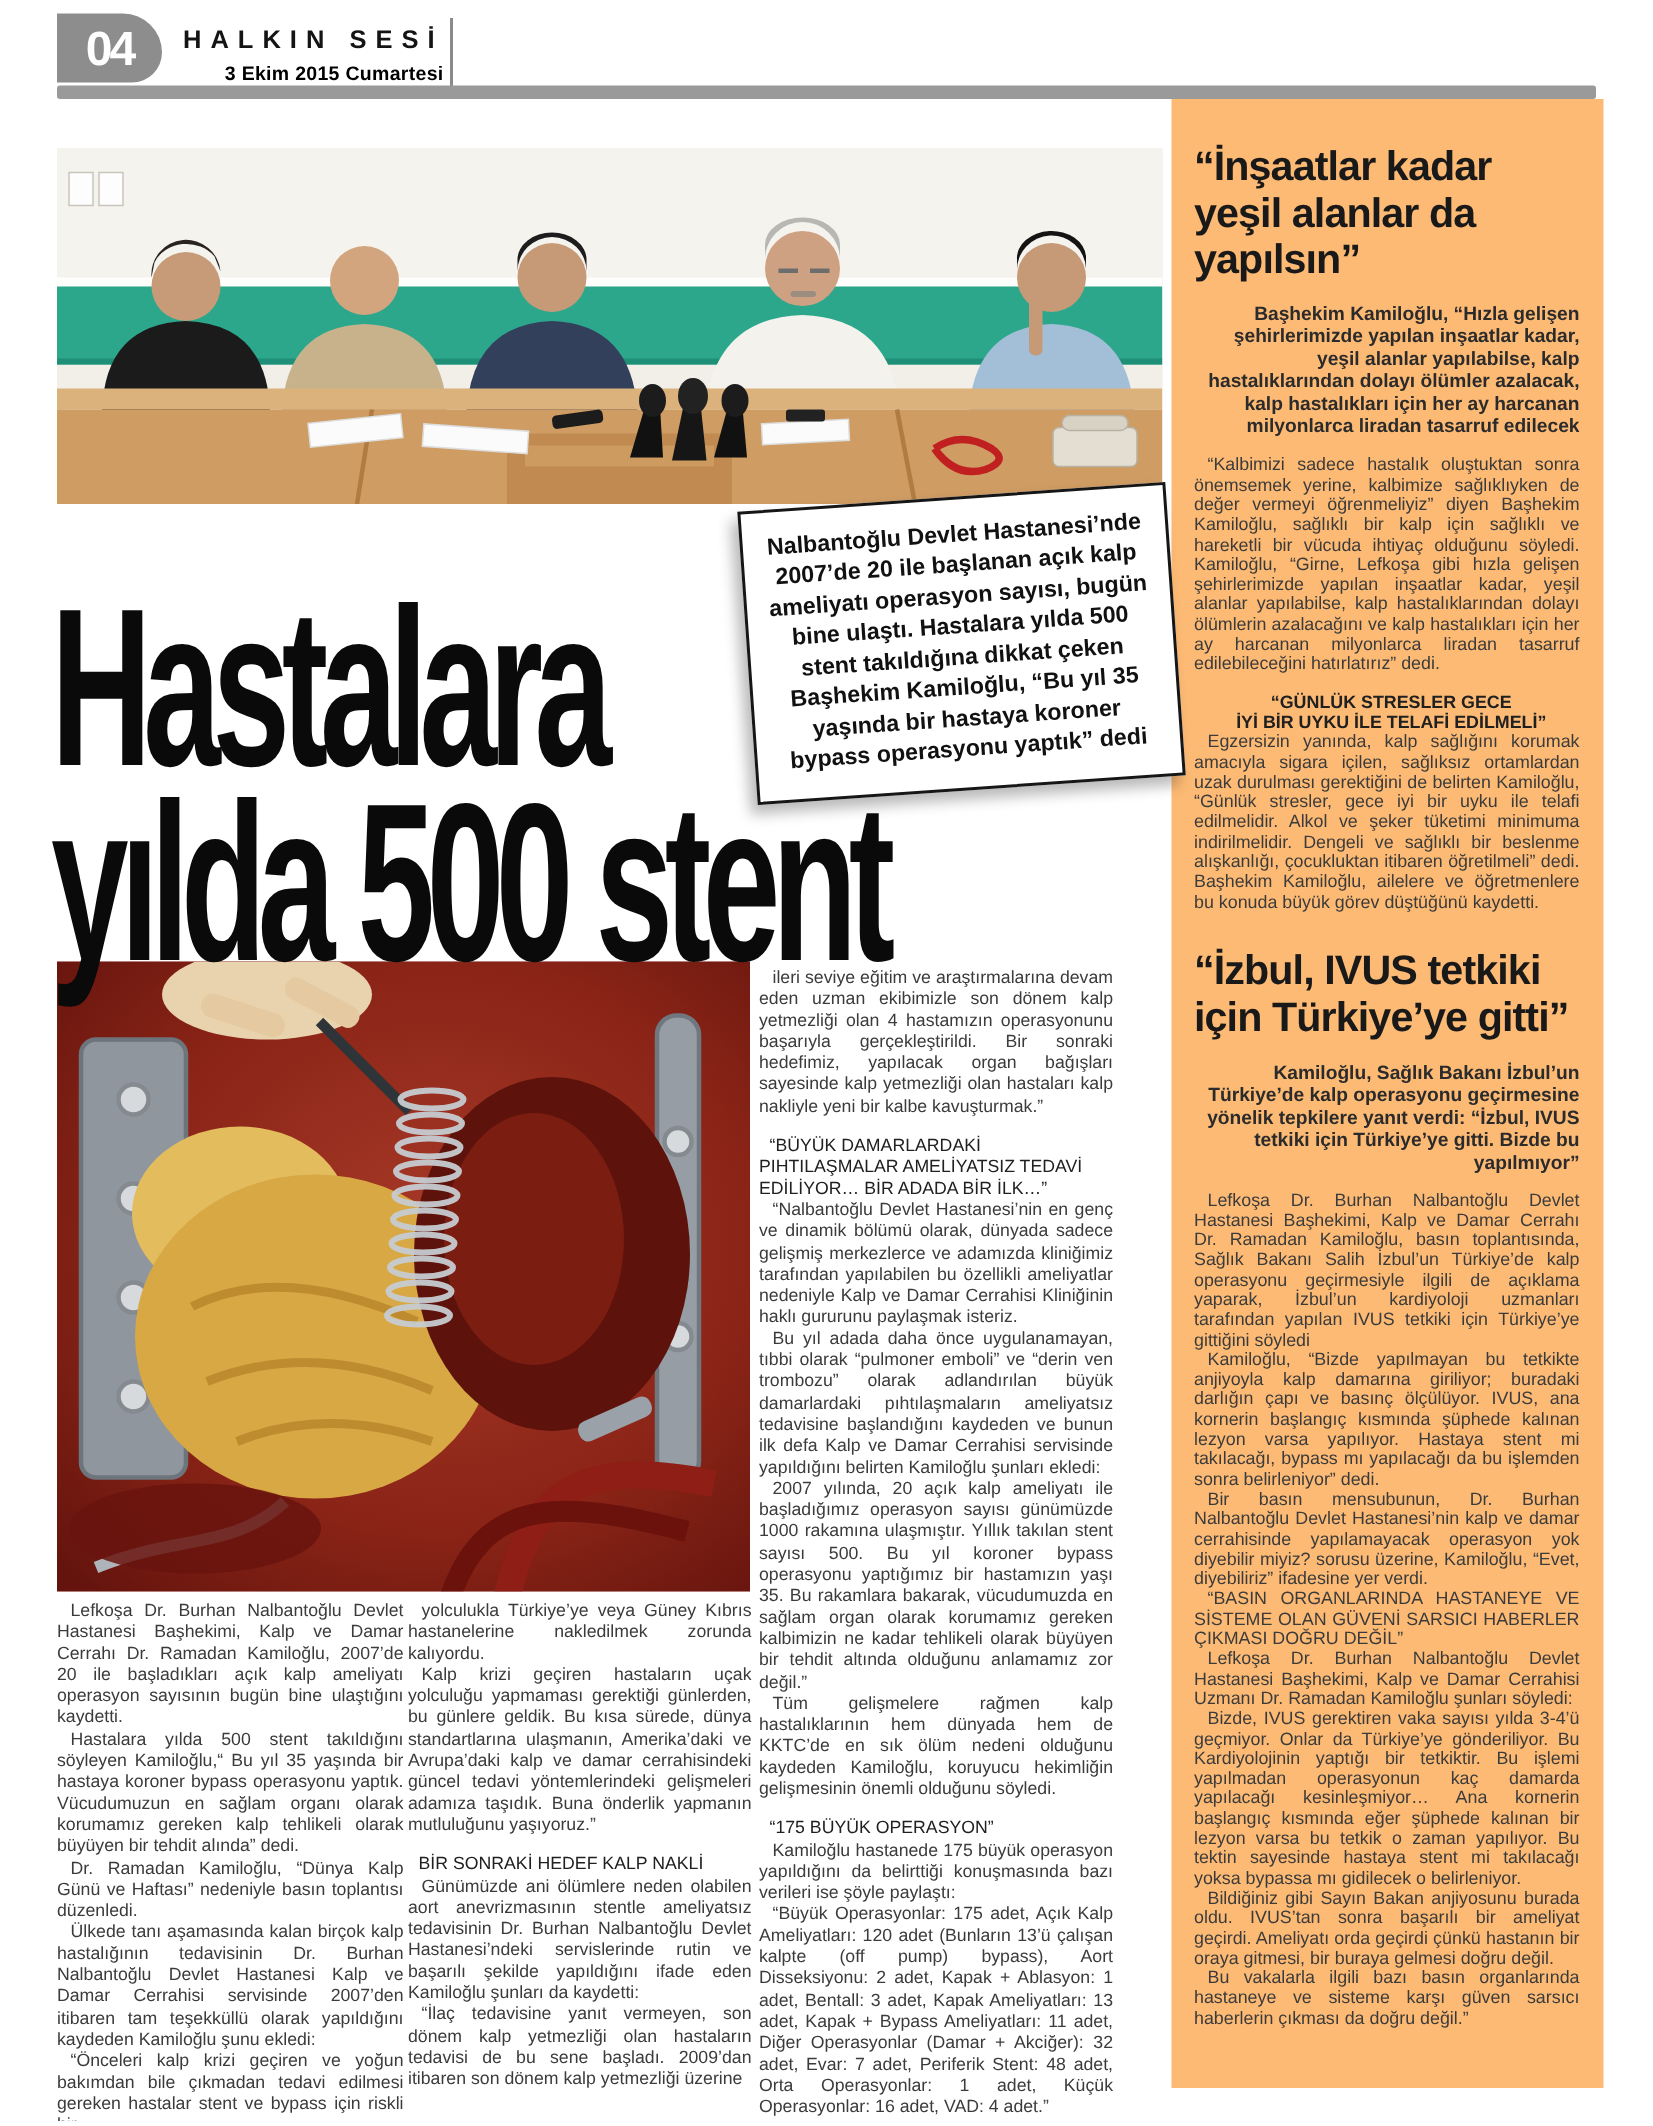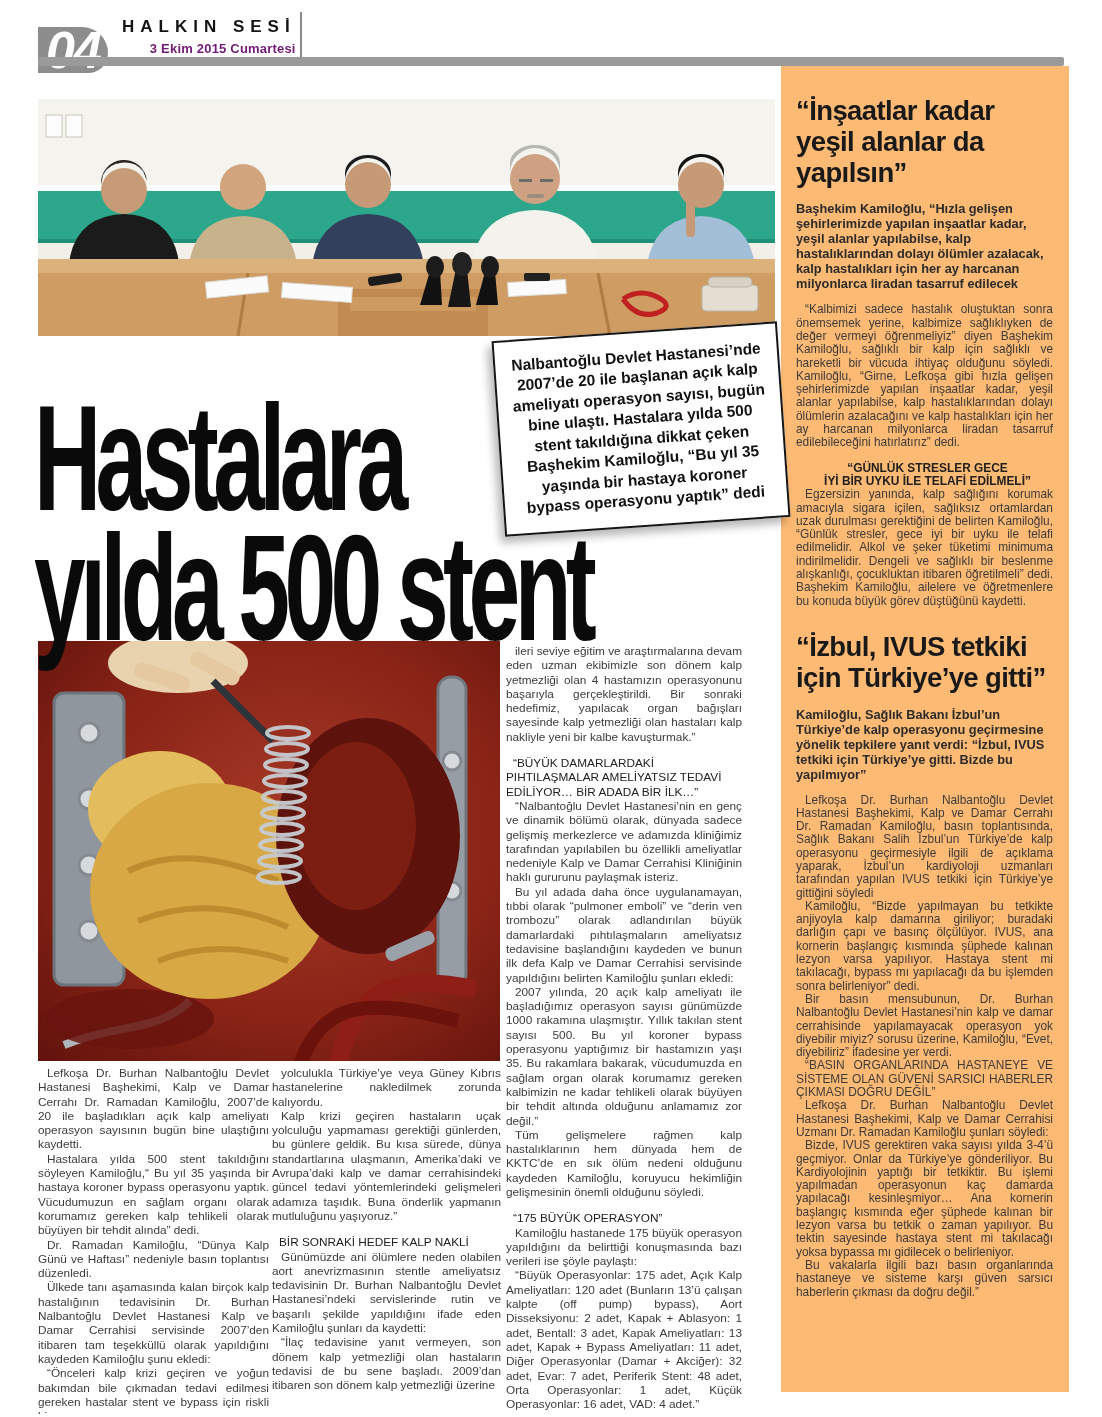--- a/index.html
+++ b/index.html
@@ -7,9 +7,9 @@
         font-family:"Liberation Sans",sans-serif;color:#3b3b3b;overflow:hidden;}
 
   
-  .pagenum{position:absolute;left:38px;top:27px;width:70px;height:46px;background:#8d8d8d;
+  .pagenum{position:absolute;left:38px;top:9px;width:70px;height:46px;background:#8d8d8d;
            border-radius:0 26px 20px 0;display:flex;align-items:center;justify-content:center;
-           color:#fff;font-size:52px;font-weight:bold;letter-spacing:-2px;font-style:italic;}
+           color:#fff;font-size:32px;font-weight:bold;letter-spacing:-2px;}
   .masthead{position:absolute;left:122px;top:17px;text-align:right;}
   .paper-name{font-size:17px;font-weight:bold;letter-spacing:6px;color:#141414;white-space:nowrap;}
   .paper-date{font-size:13px;font-weight:bold;color:#701a75;margin-top:4px;letter-spacing:0.2px;}

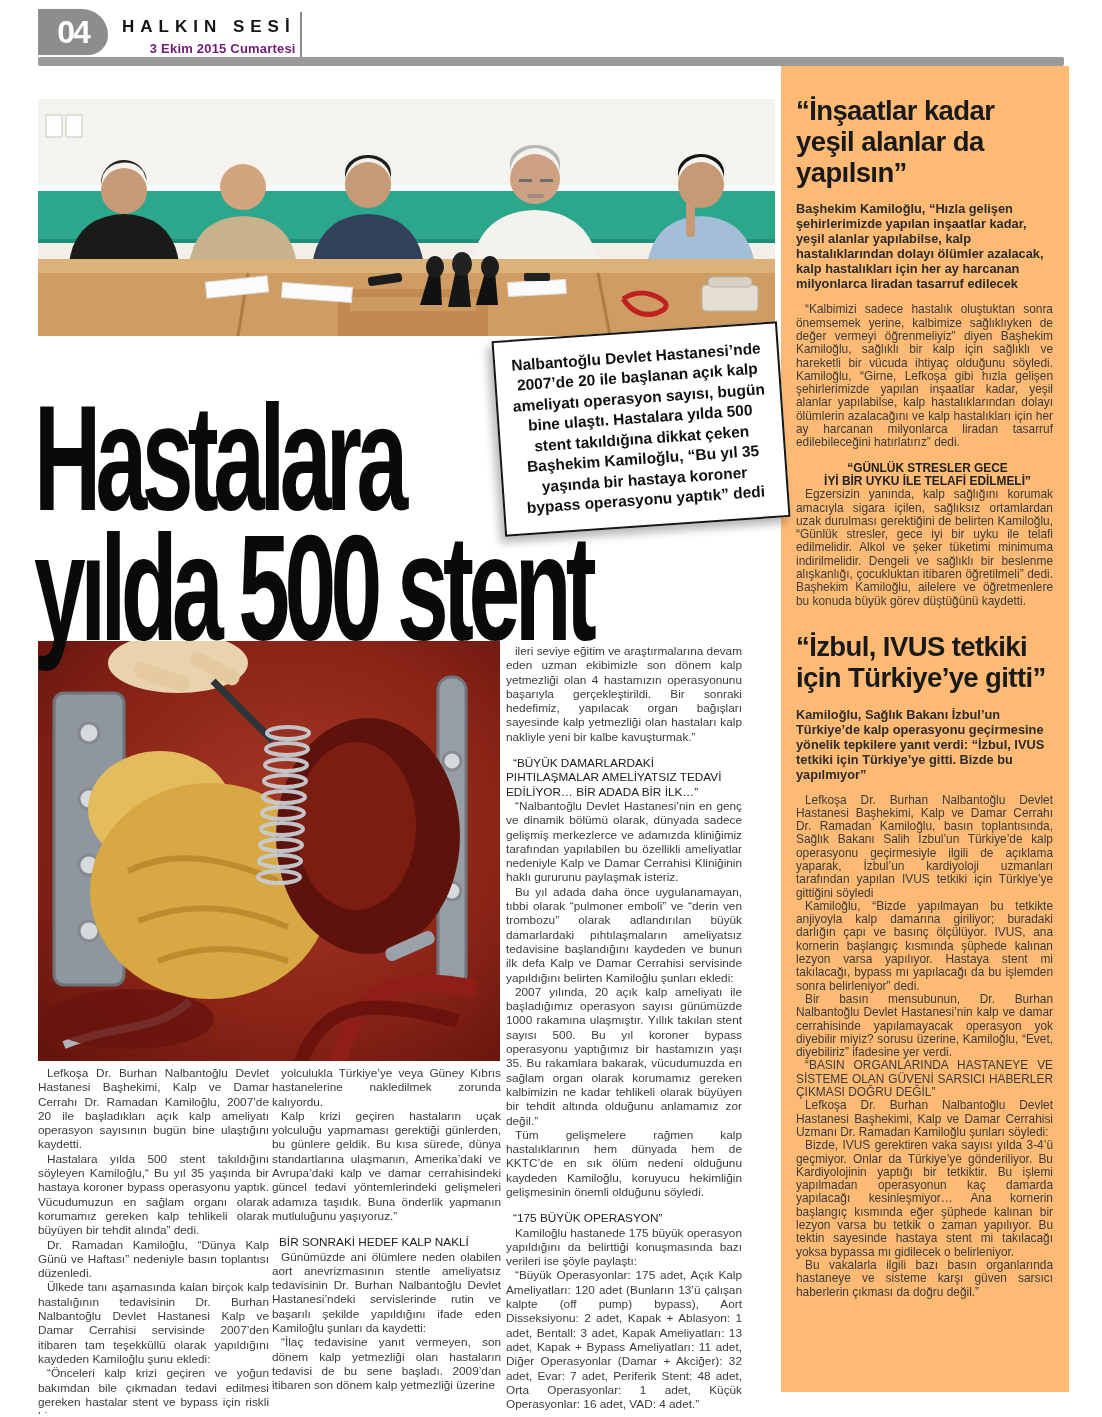--- a/index.html
+++ b/index.html
@@ -12,7 +12,7 @@
            color:#fff;font-size:32px;font-weight:bold;letter-spacing:-2px;}
   .masthead{position:absolute;left:122px;top:17px;text-align:right;}
   .paper-name{font-size:17px;font-weight:bold;letter-spacing:6px;color:#141414;white-space:nowrap;}
-  .paper-date{font-size:13px;font-weight:bold;color:#701a75;margin-top:4px;letter-spacing:0.2px;}
+  .paper-date{font-size:13px;font-weight:bold;color:#000000;margin-top:4px;letter-spacing:0.2px;}
   .head-divider{position:absolute;left:300px;top:12px;width:2px;height:48px;background:#8b8b8b;}
   .hbar{position:absolute;left:38px;top:57px;width:1026px;height:9px;background:#9a9a9a;border-radius:2px;}
   .section-label{position:absolute;right:40px;top:19px;font-size:31px;font-weight:900;

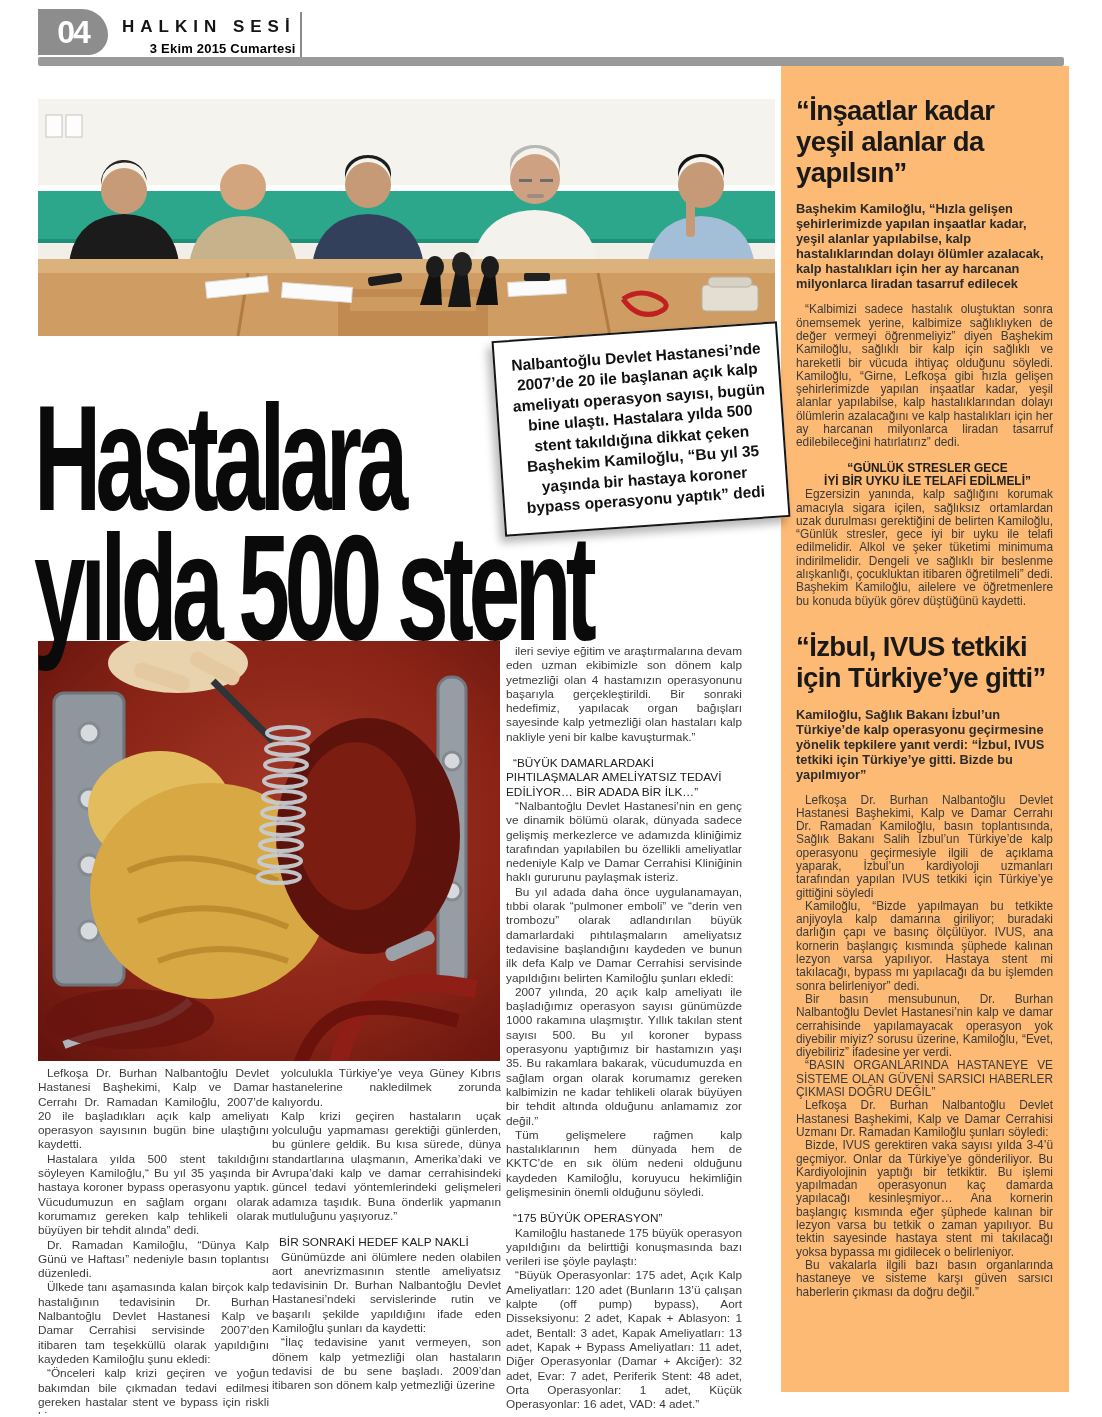--- a/index.html
+++ b/index.html
@@ -50,7 +50,7 @@
   .rp h2{margin:0 0 13px 0;font-size:27.5px;line-height:1.12;letter-spacing:-0.6px;
          font-weight:bold;color:#191919;}
   .rp .lead{font-weight:bold;font-size:12.8px;line-height:15px;color:#2b2b2b;margin:0 0 12px 0;
-            text-align:left;}
+            text-align:right;}
   .rp p{margin:0;font-size:11.9px;line-height:13.3px;text-align:justify;text-indent:9px;color:#3b3b3b;}
   .rp .sub{font-weight:bold;color:#202020;text-indent:6px;text-align:center;}
   .rp .h2b{margin-top:24px;}

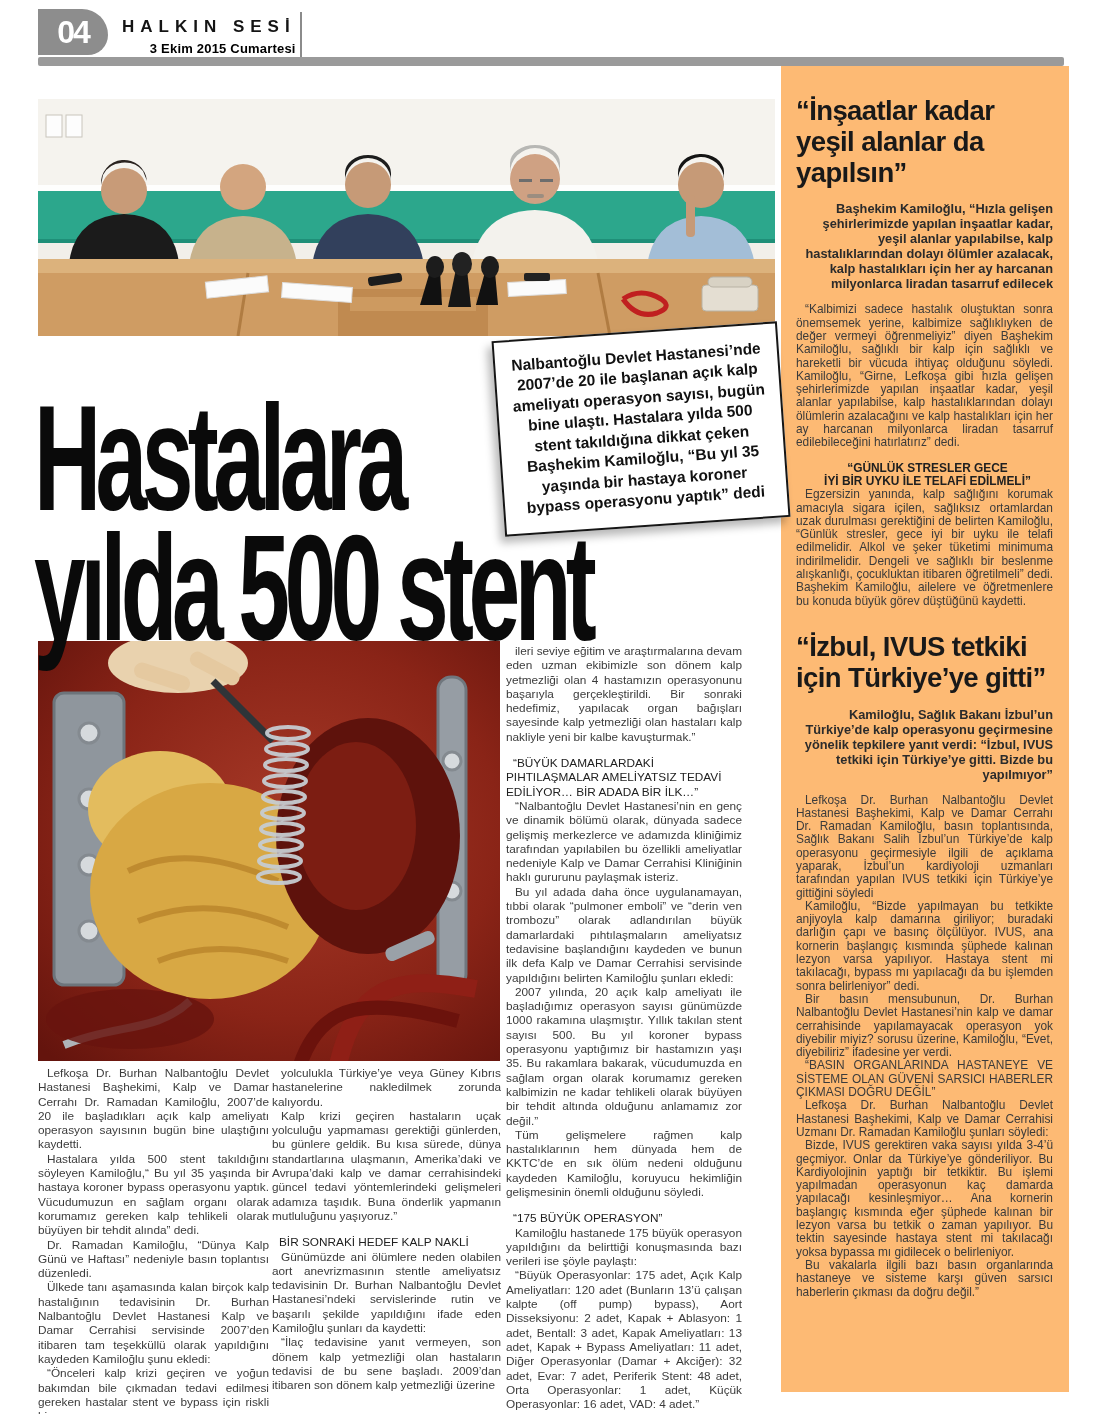--- a/index.html
+++ b/index.html
@@ -245,6 +245,7 @@
     <p>“BASIN ORGANLARINDA HASTANEYE VE SİSTEME OLAN GÜVENİ SARSICI HABERLER ÇIKMASI DOĞRU DEĞİL”</p>
     <p>Lefkoşa Dr. Burhan Nalbantoğlu Devlet Hastanesi Başhekimi, Kalp ve Damar Cerrahisi Uzmanı Dr. Ramadan Kamiloğlu şunları söyledi:</p>
     <p>Bizde, IVUS gerektiren vaka sayısı yılda 3-4’ü geçmiyor. Onlar da Türkiye’ye gönderiliyor. Bu Kardiyolojinin yaptığı bir tetkiktir. Bu işlemi yapılmadan operasyonun kaç damarda yapılacağı kesinleşmiyor… Ana kornerin başlangıç kısmında eğer şüphede kalınan bir lezyon varsa bu tetkik o zaman yapılıyor. Bu tektin sayesinde hastaya stent mi takılacağı yoksa bypassa mı gidilecek o belirleniyor.</p>
+    <p>Bildiğiniz gibi Sayın Bakan anjiyosunu burada oldu. IVUS’tan sonra başarılı bir ameliyat geçirdi. Ameliyatı orda geçirdi çünkü hastanın bir oraya gitmesi, bir buraya gelmesi doğru değil.</p>
     <p>Bu vakalarla ilgili bazı basın organlarında hastaneye ve sisteme karşı güven sarsıcı haberlerin çıkması da doğru değil.”</p>
   </div>
 

